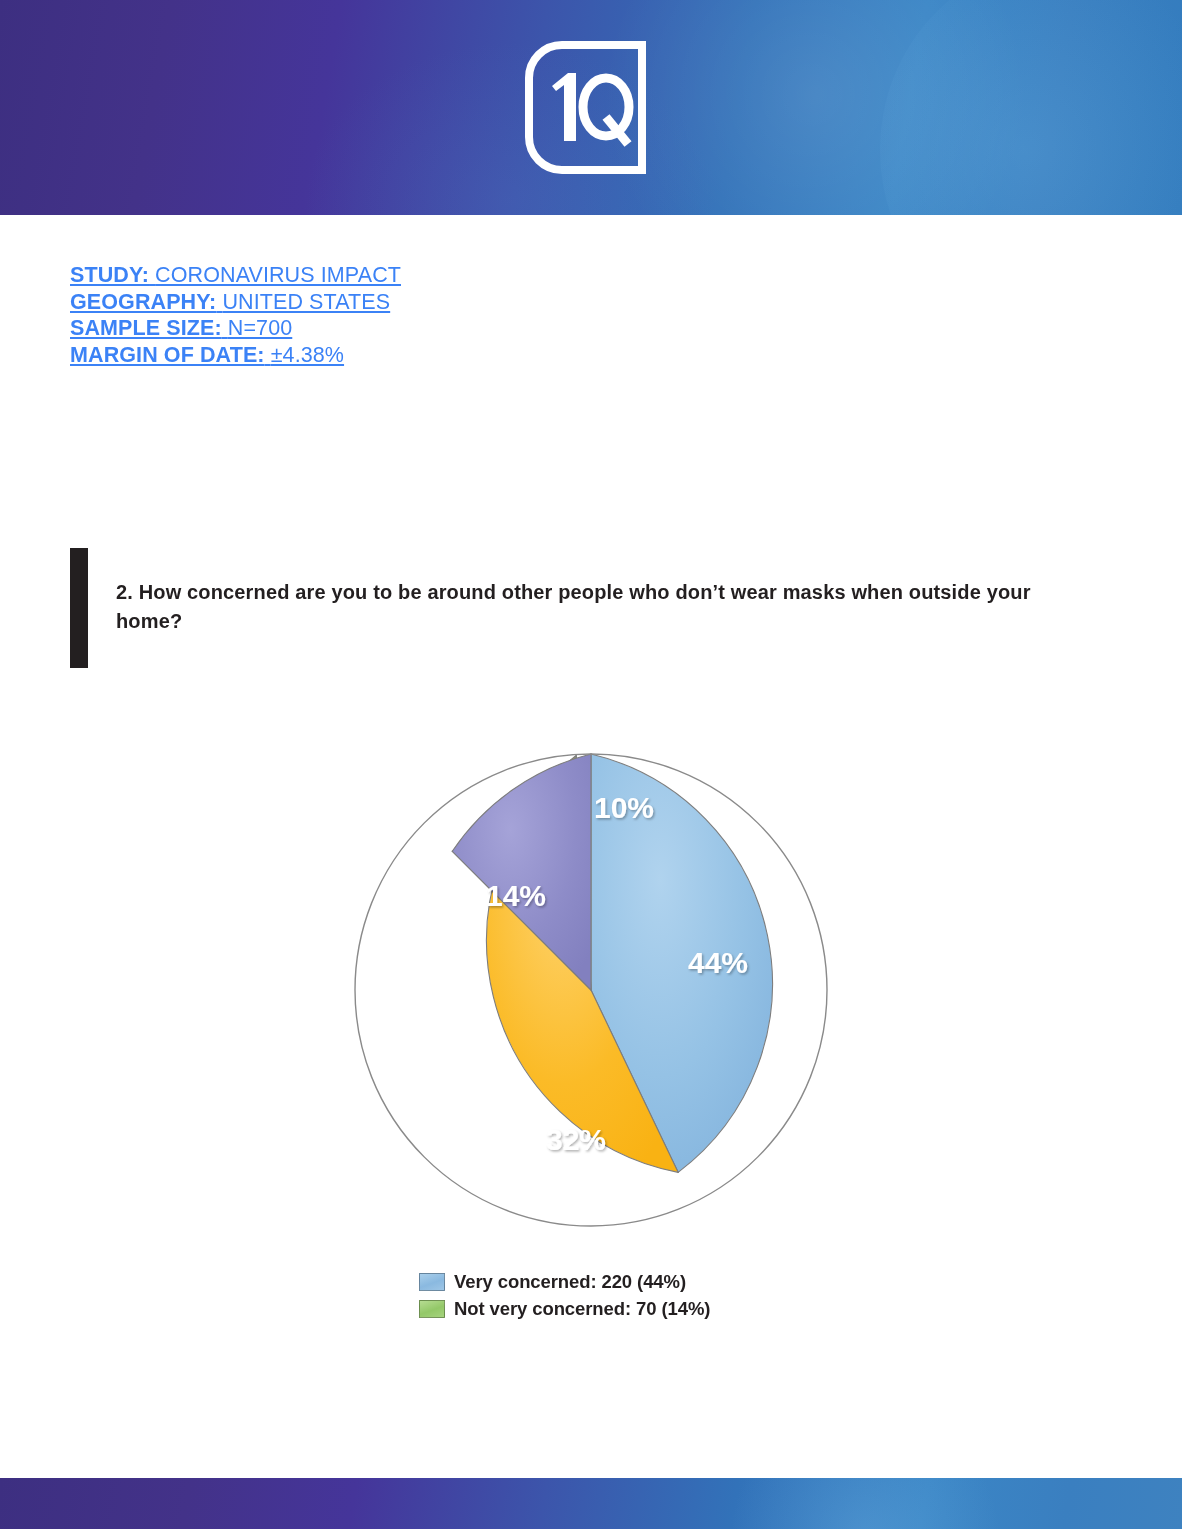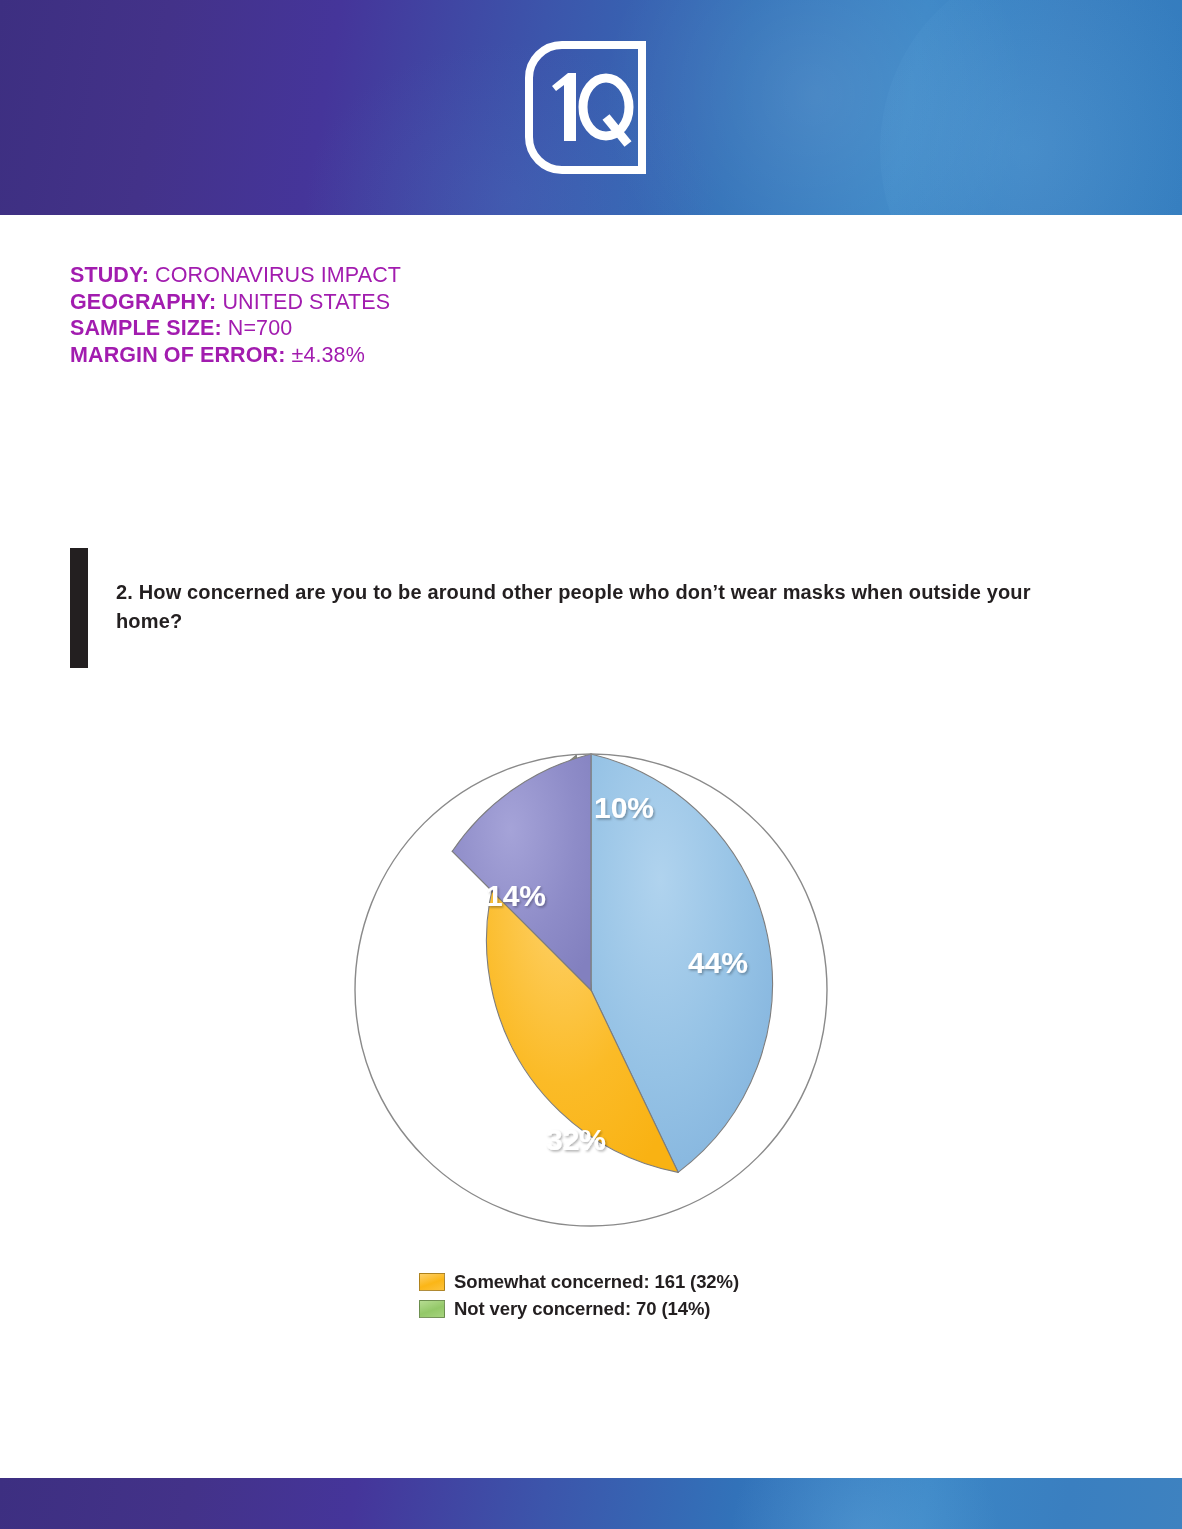--- a/index.html
+++ b/index.html
@@ -69,7 +69,8 @@
     left: 70px;
     top: 262px;
     width: 700px;
-    color: #a21caf;
+    color: #3b82f6;
+    text-decoration: underline;
   }
   .meta-line {
     font-size: 21.5px;

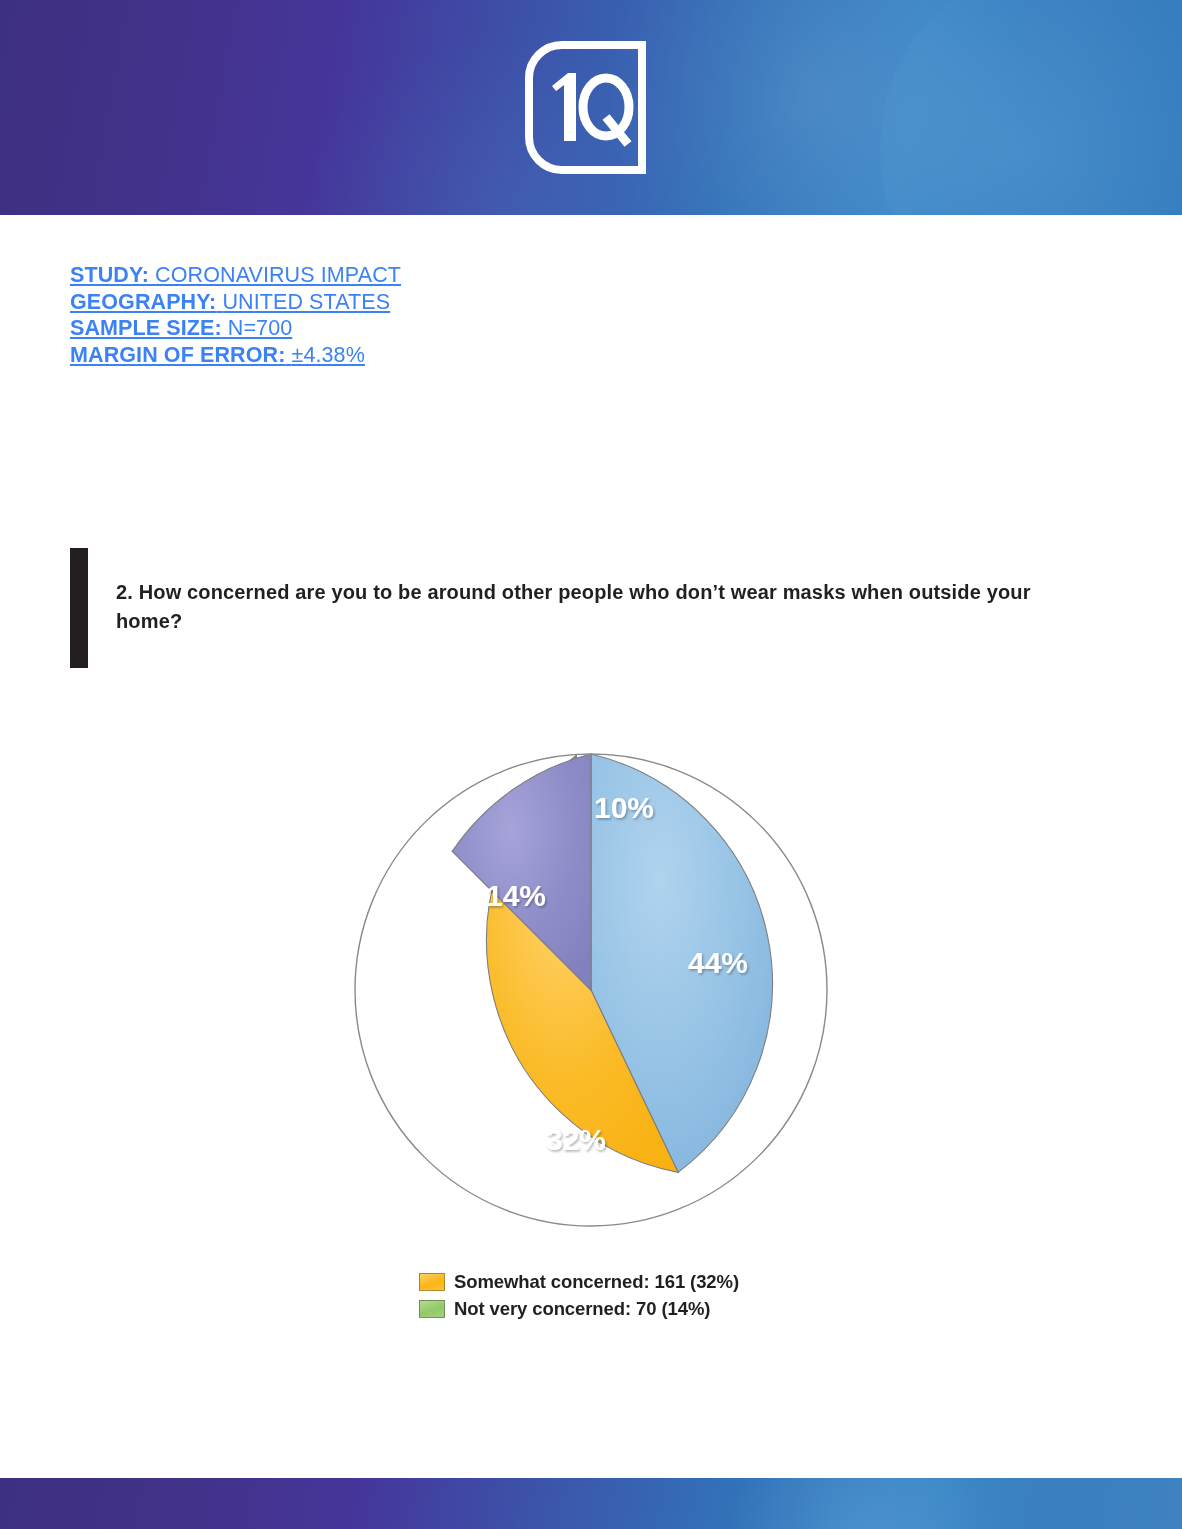--- a/index.html
+++ b/index.html
@@ -220,7 +220,7 @@
     <span class="meta-value">N=700</span>
   </div>
   <div class="meta-line">
-    <span class="meta-label">MARGIN OF ERROR:</span>
+    <span class="meta-label">MARGIN OF DATE:</span>
     <span class="meta-value">±4.38%</span>
   </div>
 </div>

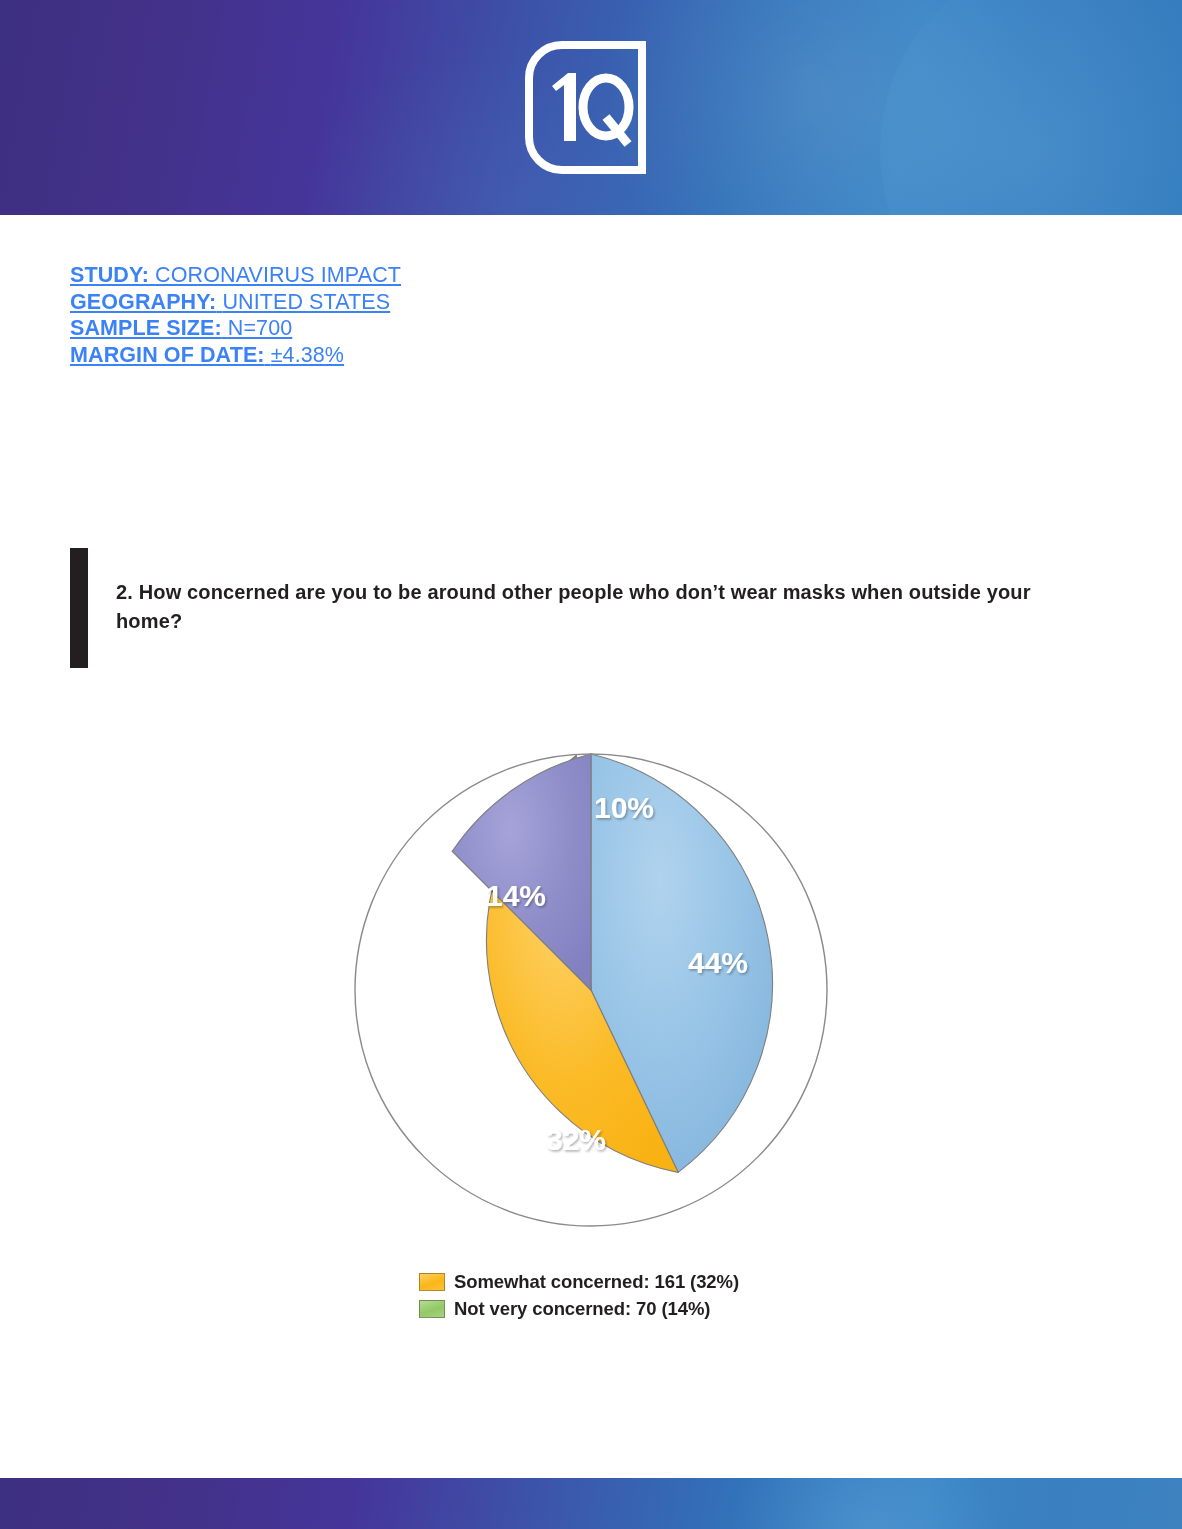--- a/index.html
+++ b/index.html
@@ -275,6 +275,10 @@
 
 <div class="legend">
   <div class="legend-row">
+    <span class="legend-swatch sw-blue"></span>
+    <span class="legend-text">Very concerned: 220 (44%)</span>
+  </div>
+  <div class="legend-row">
     <span class="legend-swatch sw-orange"></span>
     <span class="legend-text">Somewhat concerned: 161 (32%)</span>
   </div>

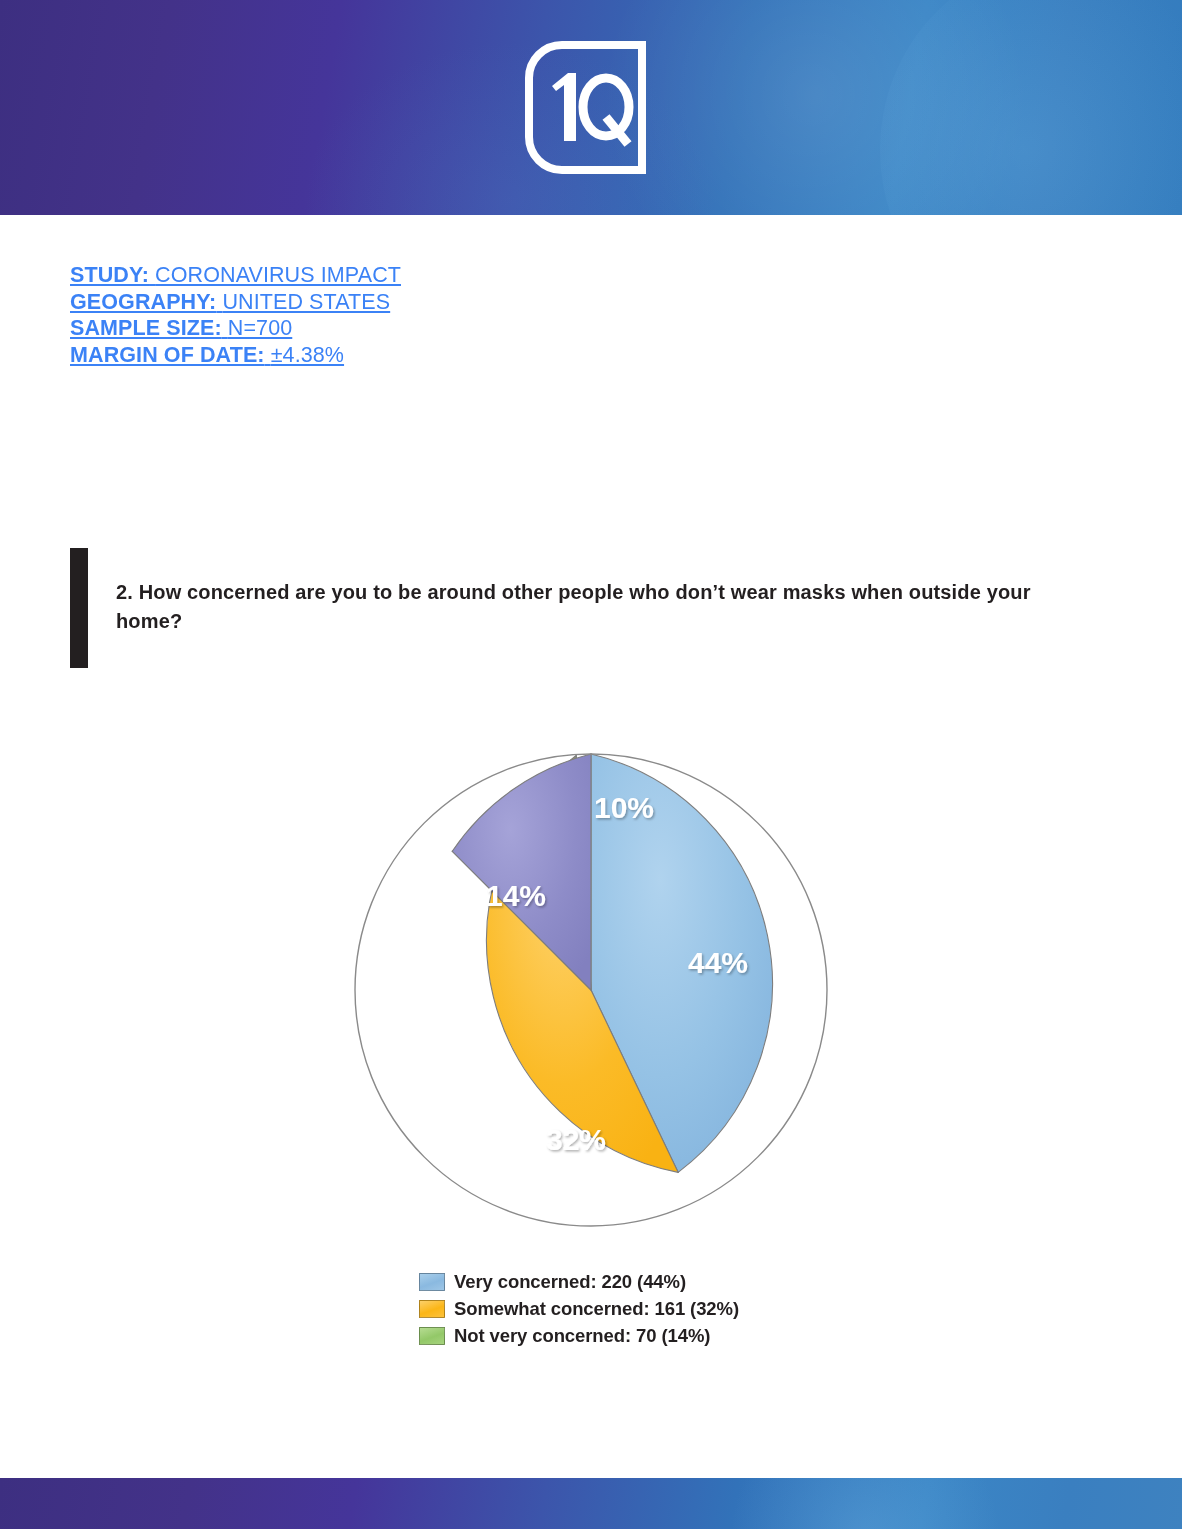--- a/index.html
+++ b/index.html
@@ -279,10 +279,6 @@
     <span class="legend-text">Very concerned: 220 (44%)</span>
   </div>
   <div class="legend-row">
-    <span class="legend-swatch sw-orange"></span>
-    <span class="legend-text">Somewhat concerned: 161 (32%)</span>
-  </div>
-  <div class="legend-row">
     <span class="legend-swatch sw-green"></span>
     <span class="legend-text">Not very concerned: 70 (14%)</span>
   </div>

